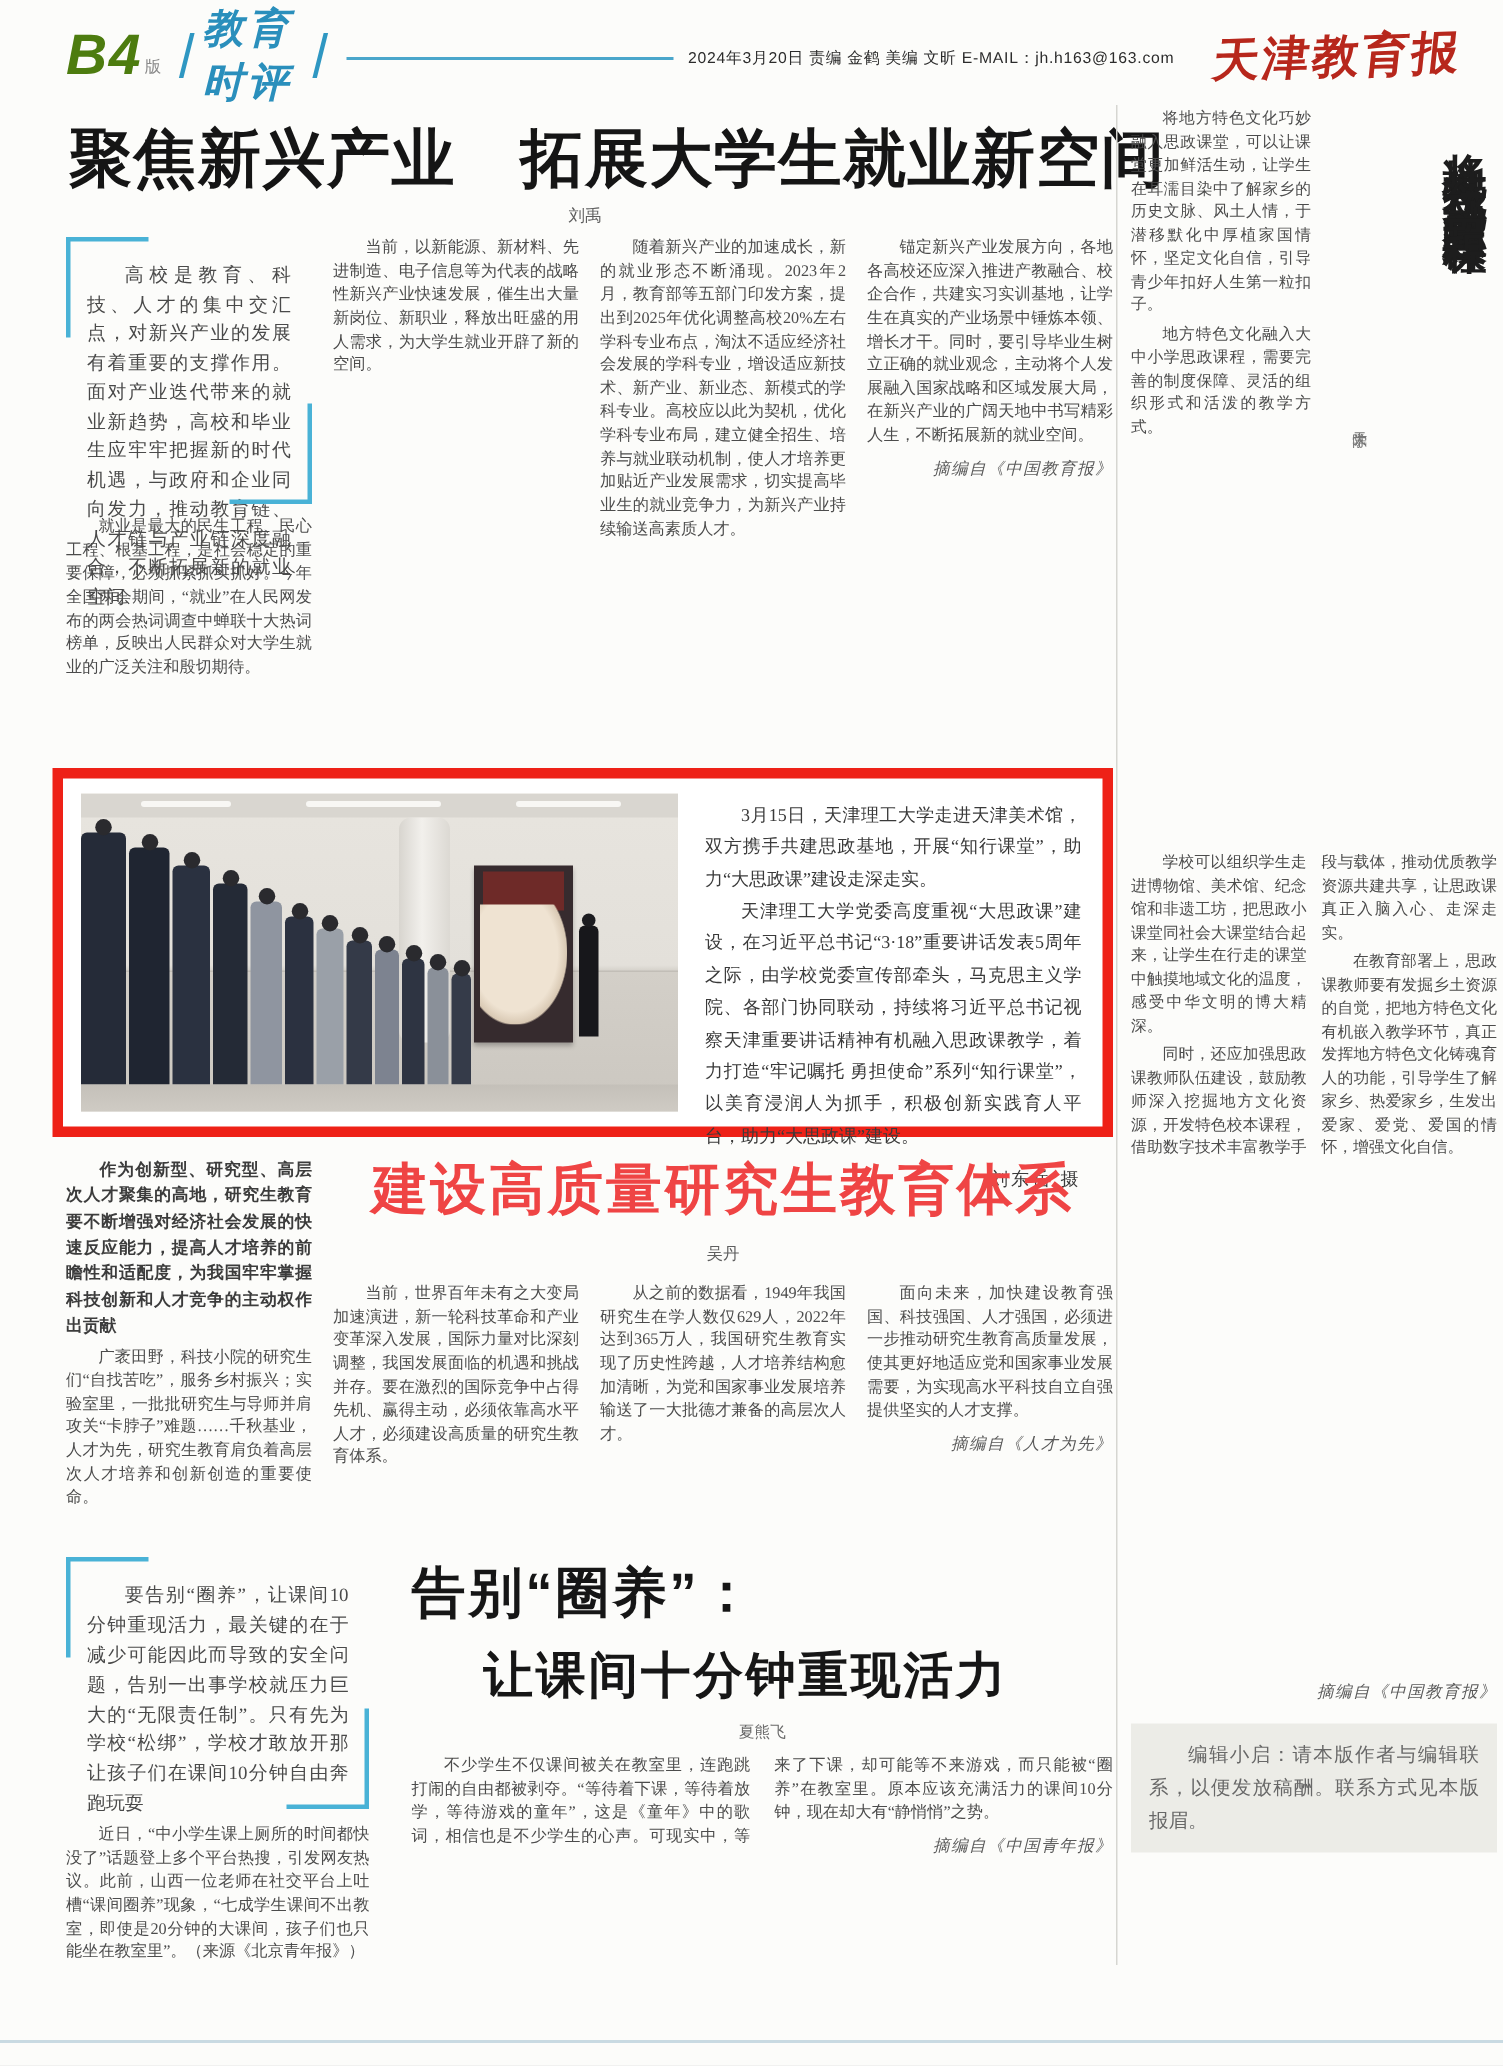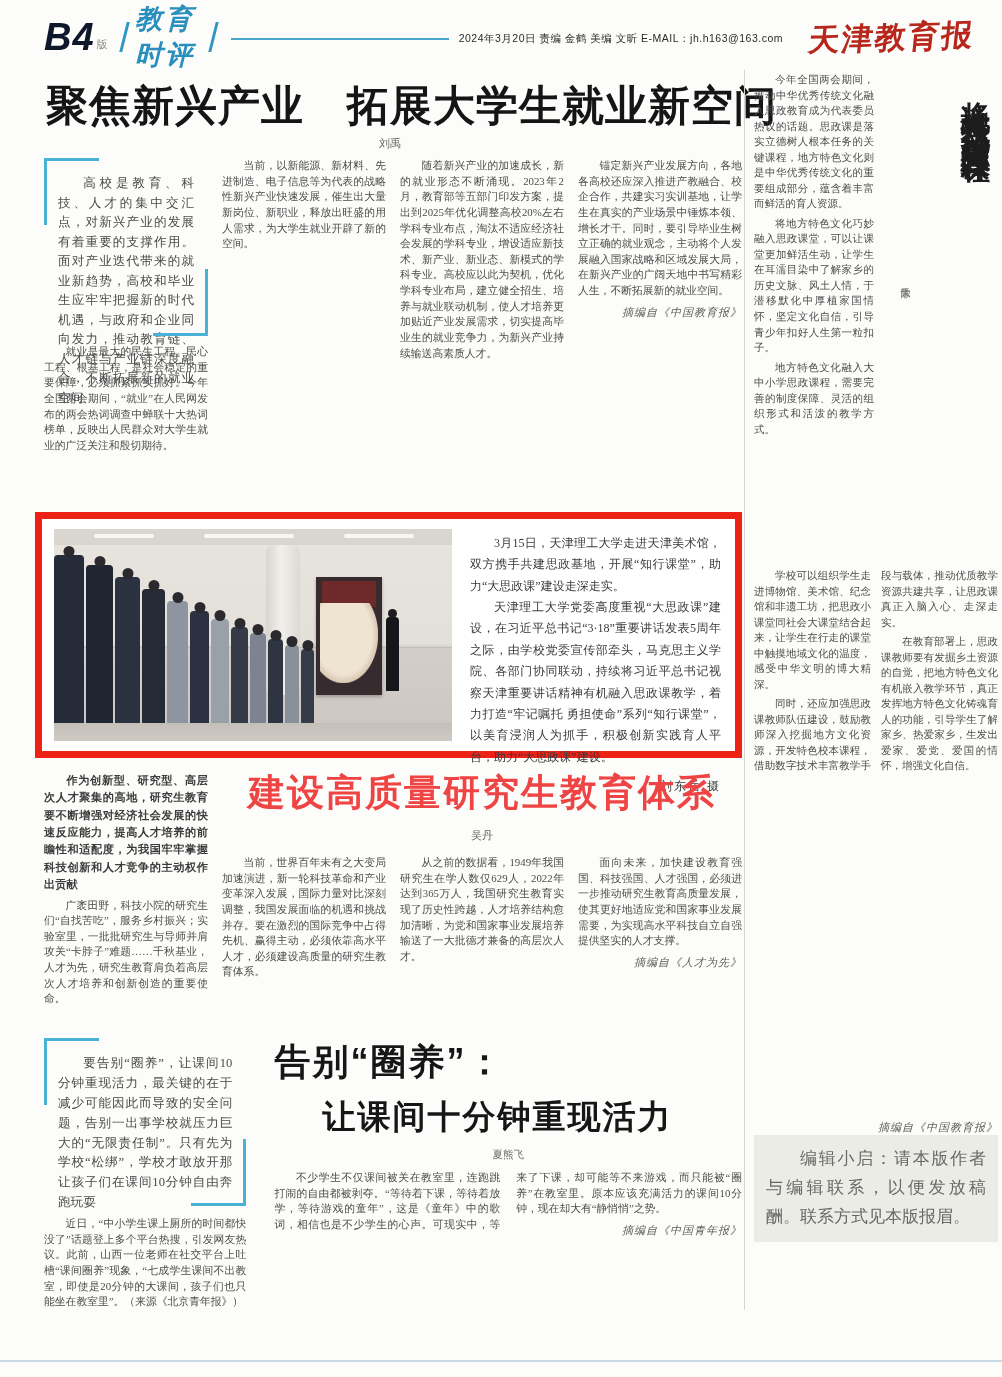--- a/index.html
+++ b/index.html
@@ -9,7 +9,7 @@
 
   
   #header{position:absolute;left:44px;top:14px;width:930px;height:46px;display:flex;align-items:center;}
-  .pageno{font-size:38px;font-style:italic;font-weight:bold;color:#0f172a;letter-spacing:1px;}
+  .pageno{font-size:38px;font-style:italic;font-weight:bold;color:#4d7c0f;letter-spacing:1px;}
   .pageno-suffix{font-size:11px;color:#8a8a8a;margin:14px 6px 0 2px;}
   .hbar{width:6px;height:30px;background:#2f97c2;transform:skewX(-14deg);margin:0 9px;}
   .section-name{font-size:27px;font-weight:bold;font-style:italic;color:#2a8fbc;letter-spacing:3px;}

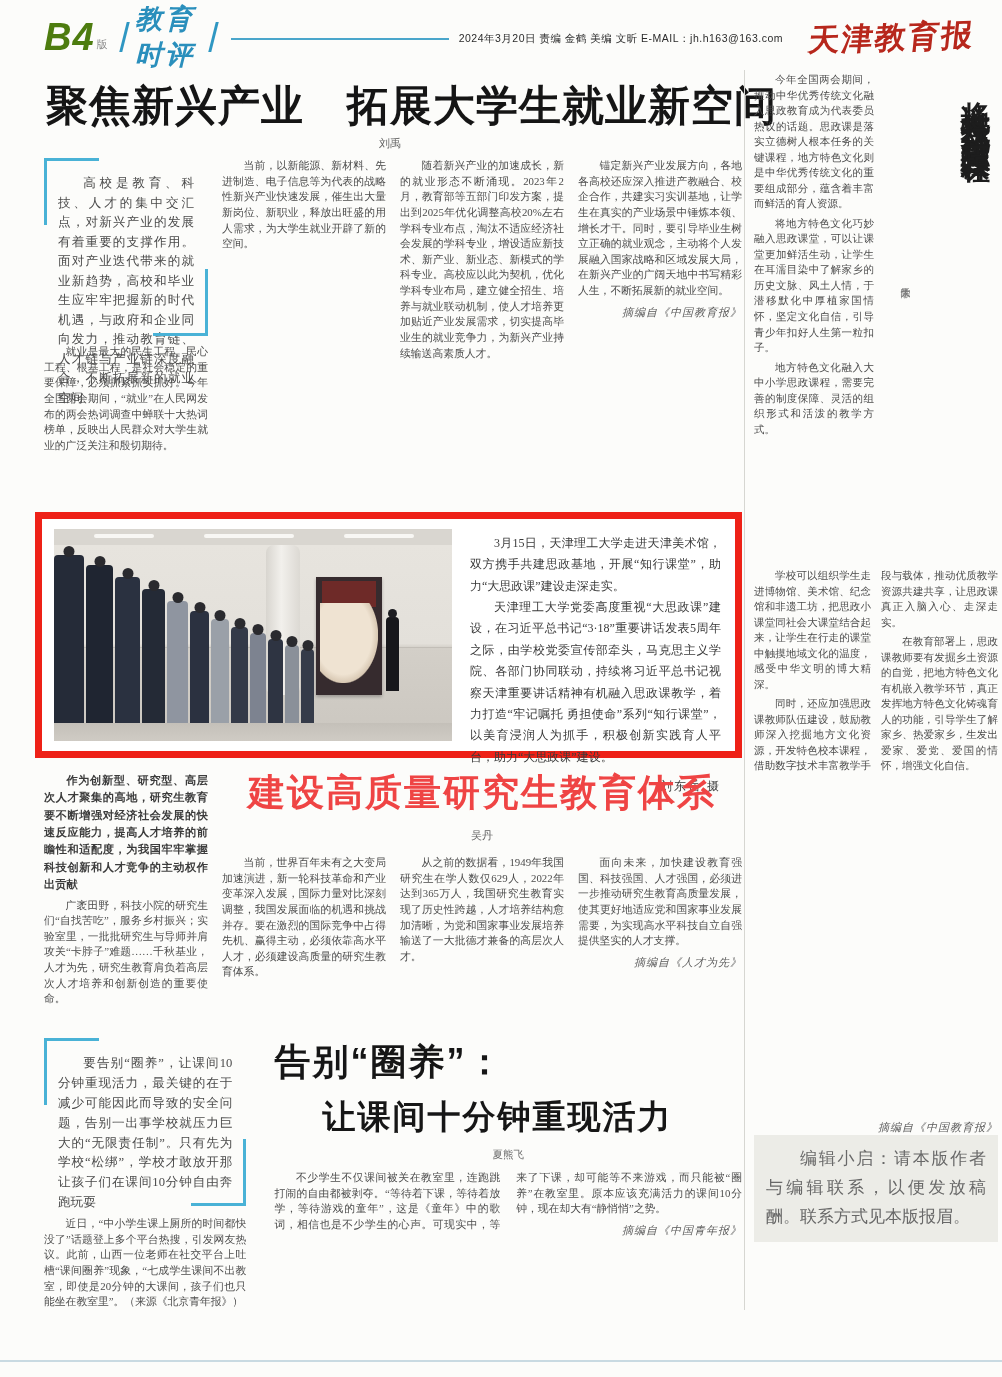--- a/index.html
+++ b/index.html
@@ -219,7 +219,6 @@
   <div id="a4">
     <div id="a4-mid">
       <div id="a4-midtext">
-        <p class="para">今年全国两会期间，推动中华优秀传统文化融入思政教育成为代表委员热议的话题。思政课是落实立德树人根本任务的关键课程，地方特色文化则是中华优秀传统文化的重要组成部分，蕴含着丰富而鲜活的育人资源。</p>
         <p class="para">将地方特色文化巧妙融入思政课堂，可以让课堂更加鲜活生动，让学生在耳濡目染中了解家乡的历史文脉、风土人情，于潜移默化中厚植家国情怀，坚定文化自信，引导青少年扣好人生第一粒扣子。</p>
         <p class="para">地方特色文化融入大中小学思政课程，需要完善的制度保障、灵活的组织形式和活泼的教学方式。</p>
       </div>

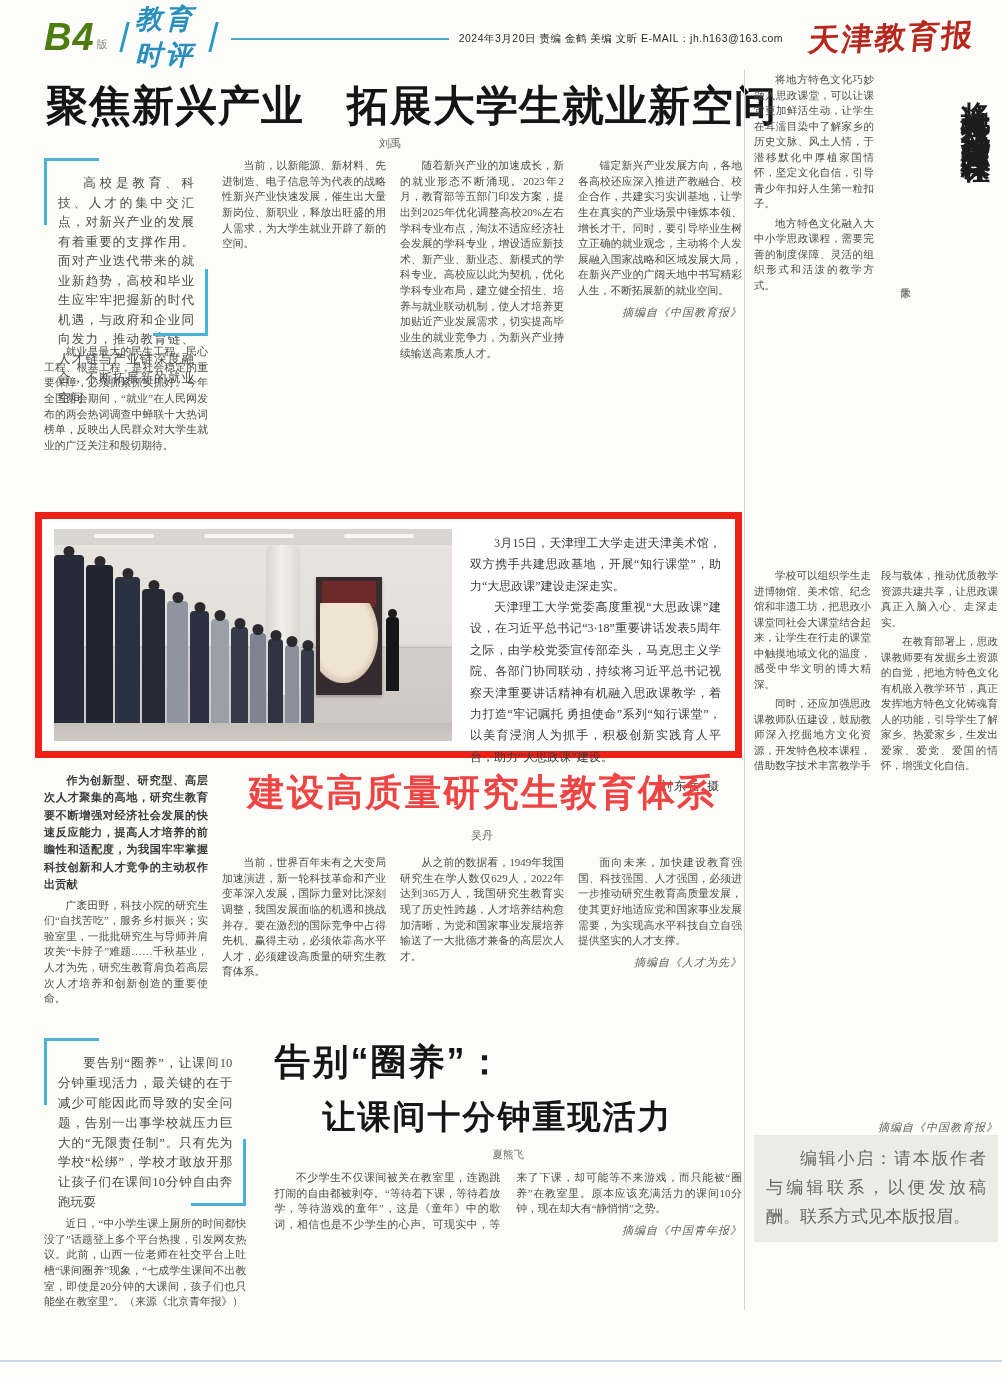--- a/index.html
+++ b/index.html
@@ -98,7 +98,7 @@
   #a4-vauthor{position:absolute;right:86px;top:208px;writing-mode:vertical-rl;font-size:10px;color:#777;}
   #a4-lower{margin-top:12px;column-count:2;column-gap:10px;height:548px;overflow:hidden;}
   #a4-attel{margin-top:4px;}
-  #editor-note{background:#ecece7;padding:10px 12px;font-size:17px;line-height:1.7;
+  #editor-note{margin-top:14px;background:#ecece7;padding:10px 12px;font-size:13px;line-height:1.7;
                color:#686868;text-indent:2em;text-align:justify;}
 
   #bottom-rule{position:absolute;left:0;top:1360px;width:1002px;height:2px;background:#c9dae2;}

